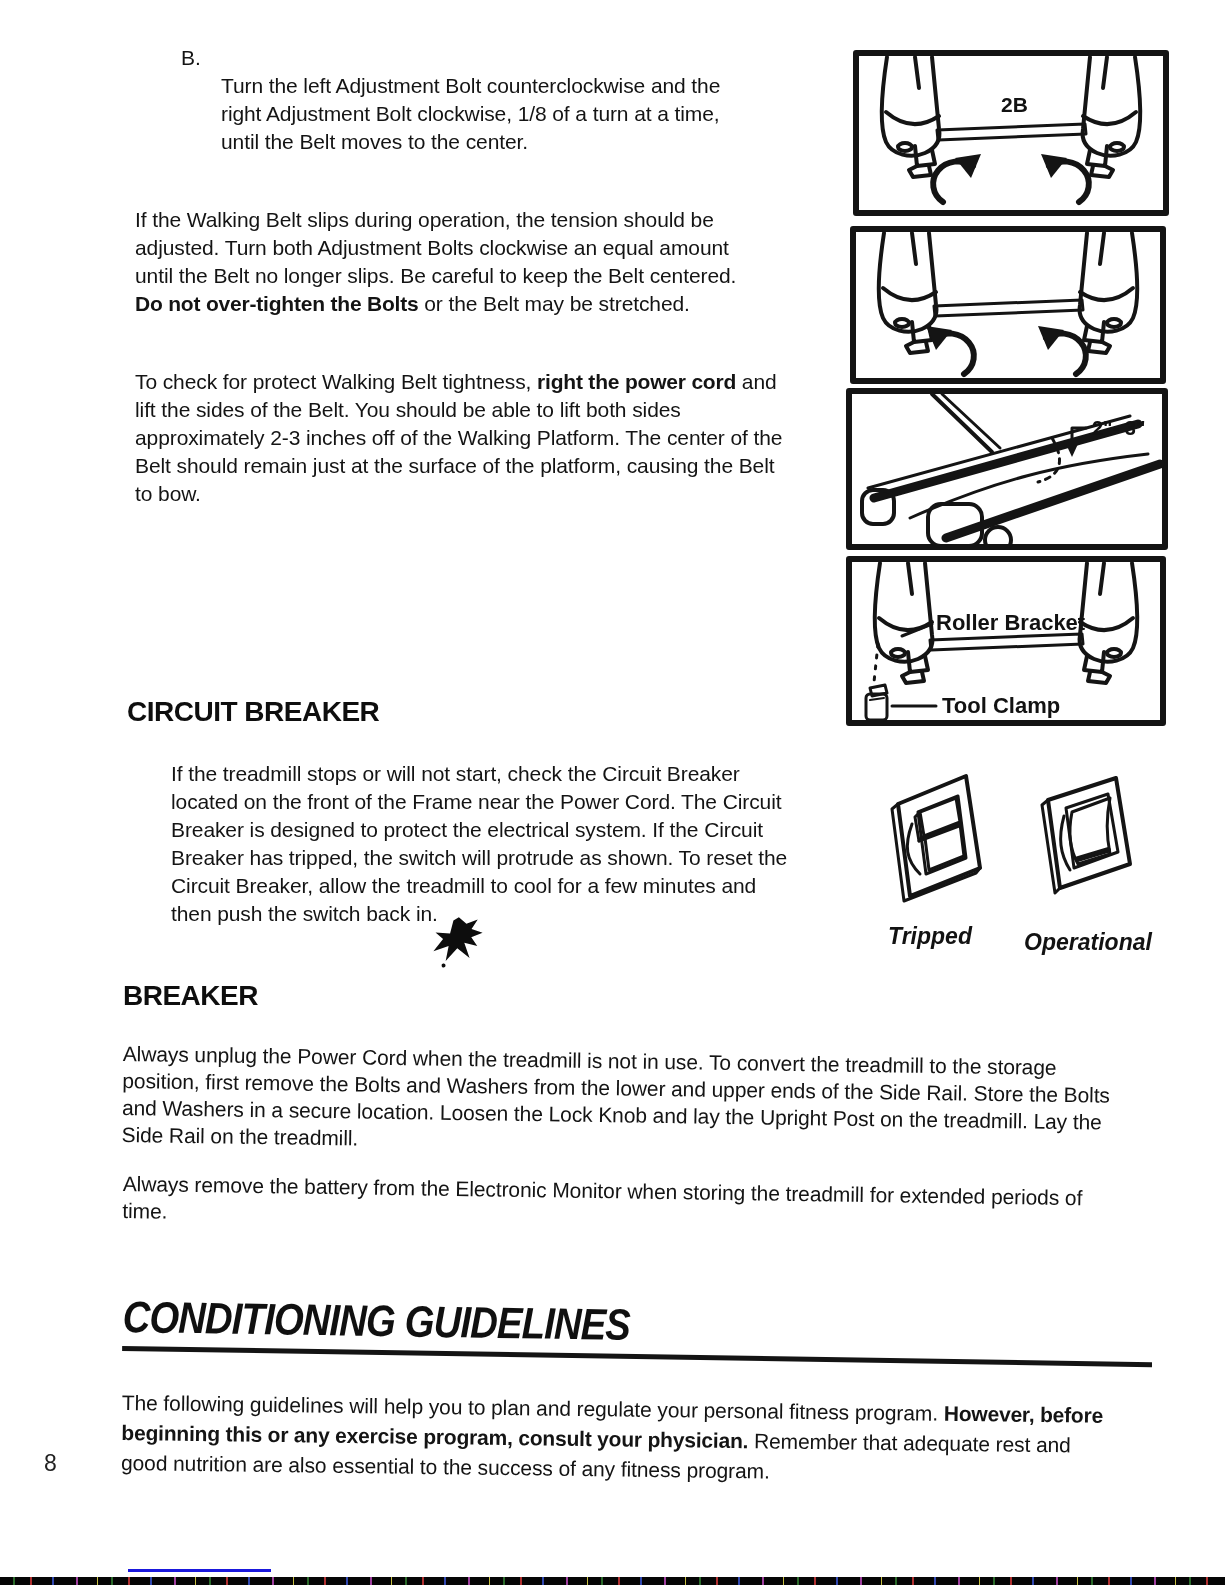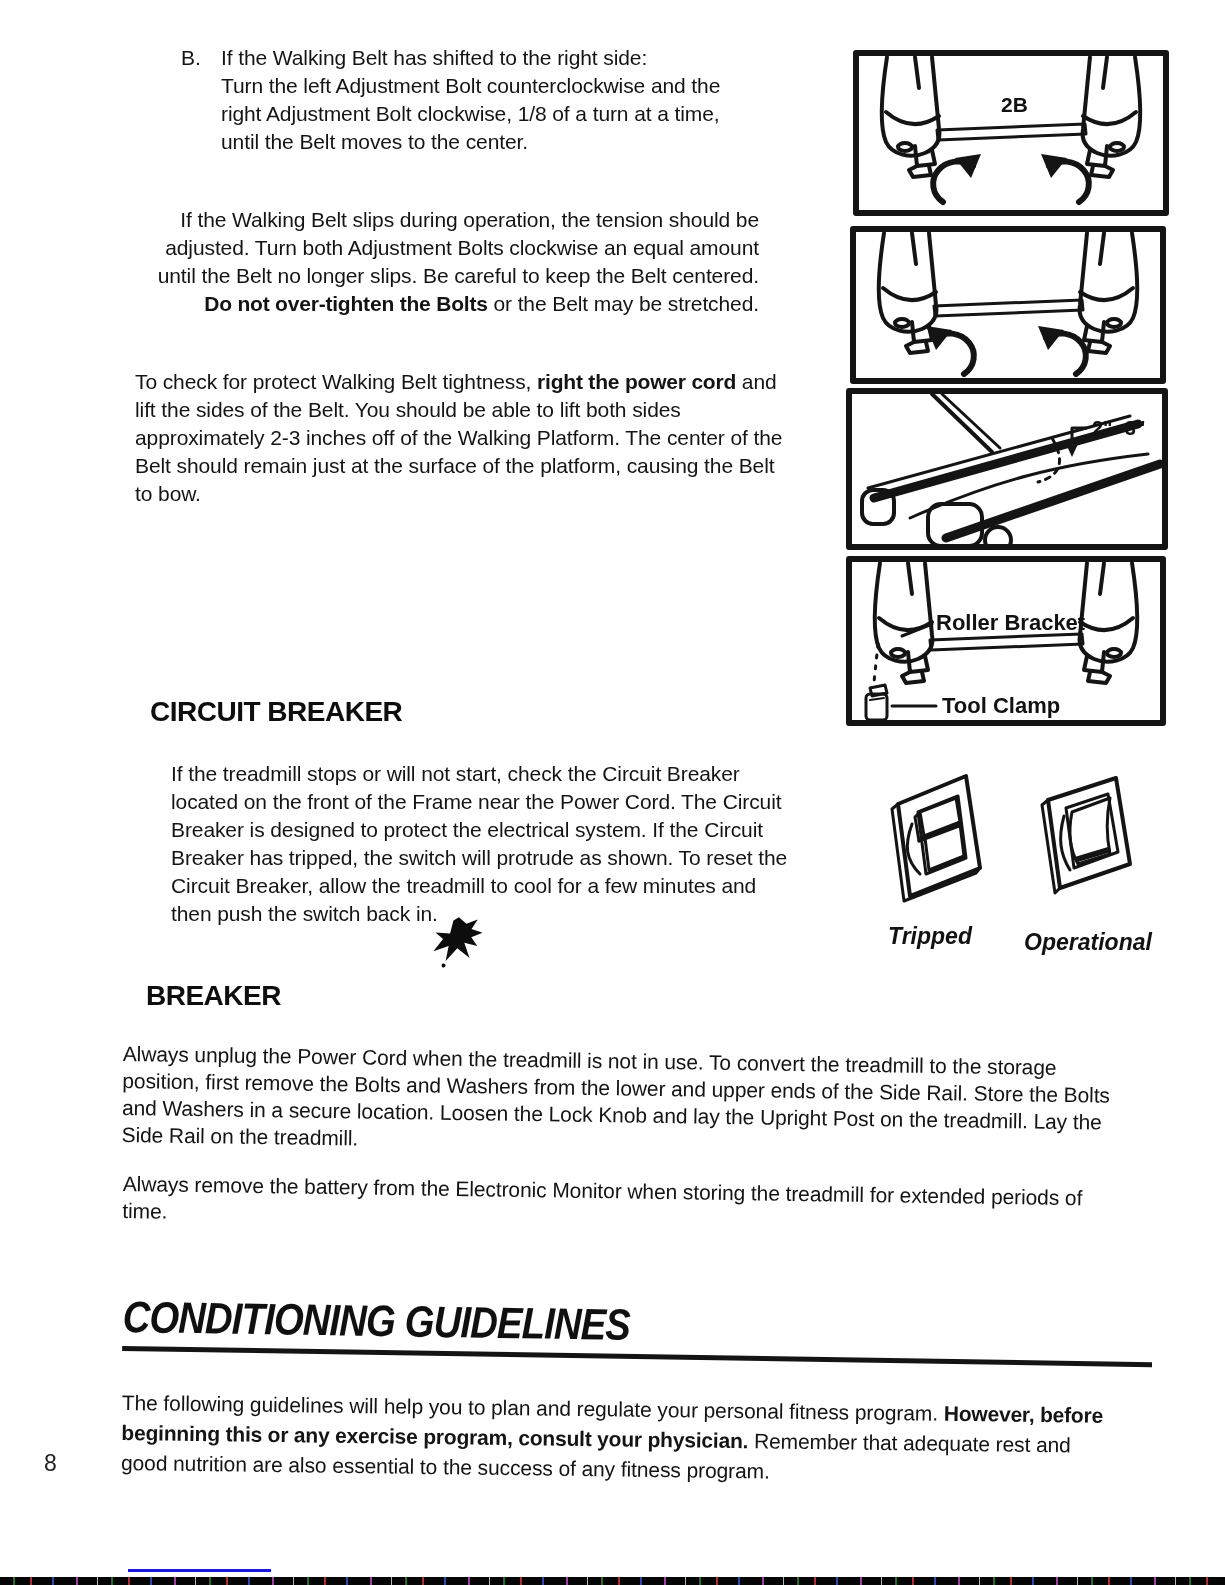--- a/index.html
+++ b/index.html
@@ -80,7 +80,7 @@
   <div class="abs item-b body-text">
     <span class="marker">B.</span>
     <div>
-      <span>If the Walking Belt has shifted to the right side:</span><br>
+      <br>
       <span>Turn the left Adjustment Bolt counterclockwise and the right Adjustment Bolt clockwise, 1/8 of a turn at a time, until the Belt moves to the center.</span>
     </div>
   </div>

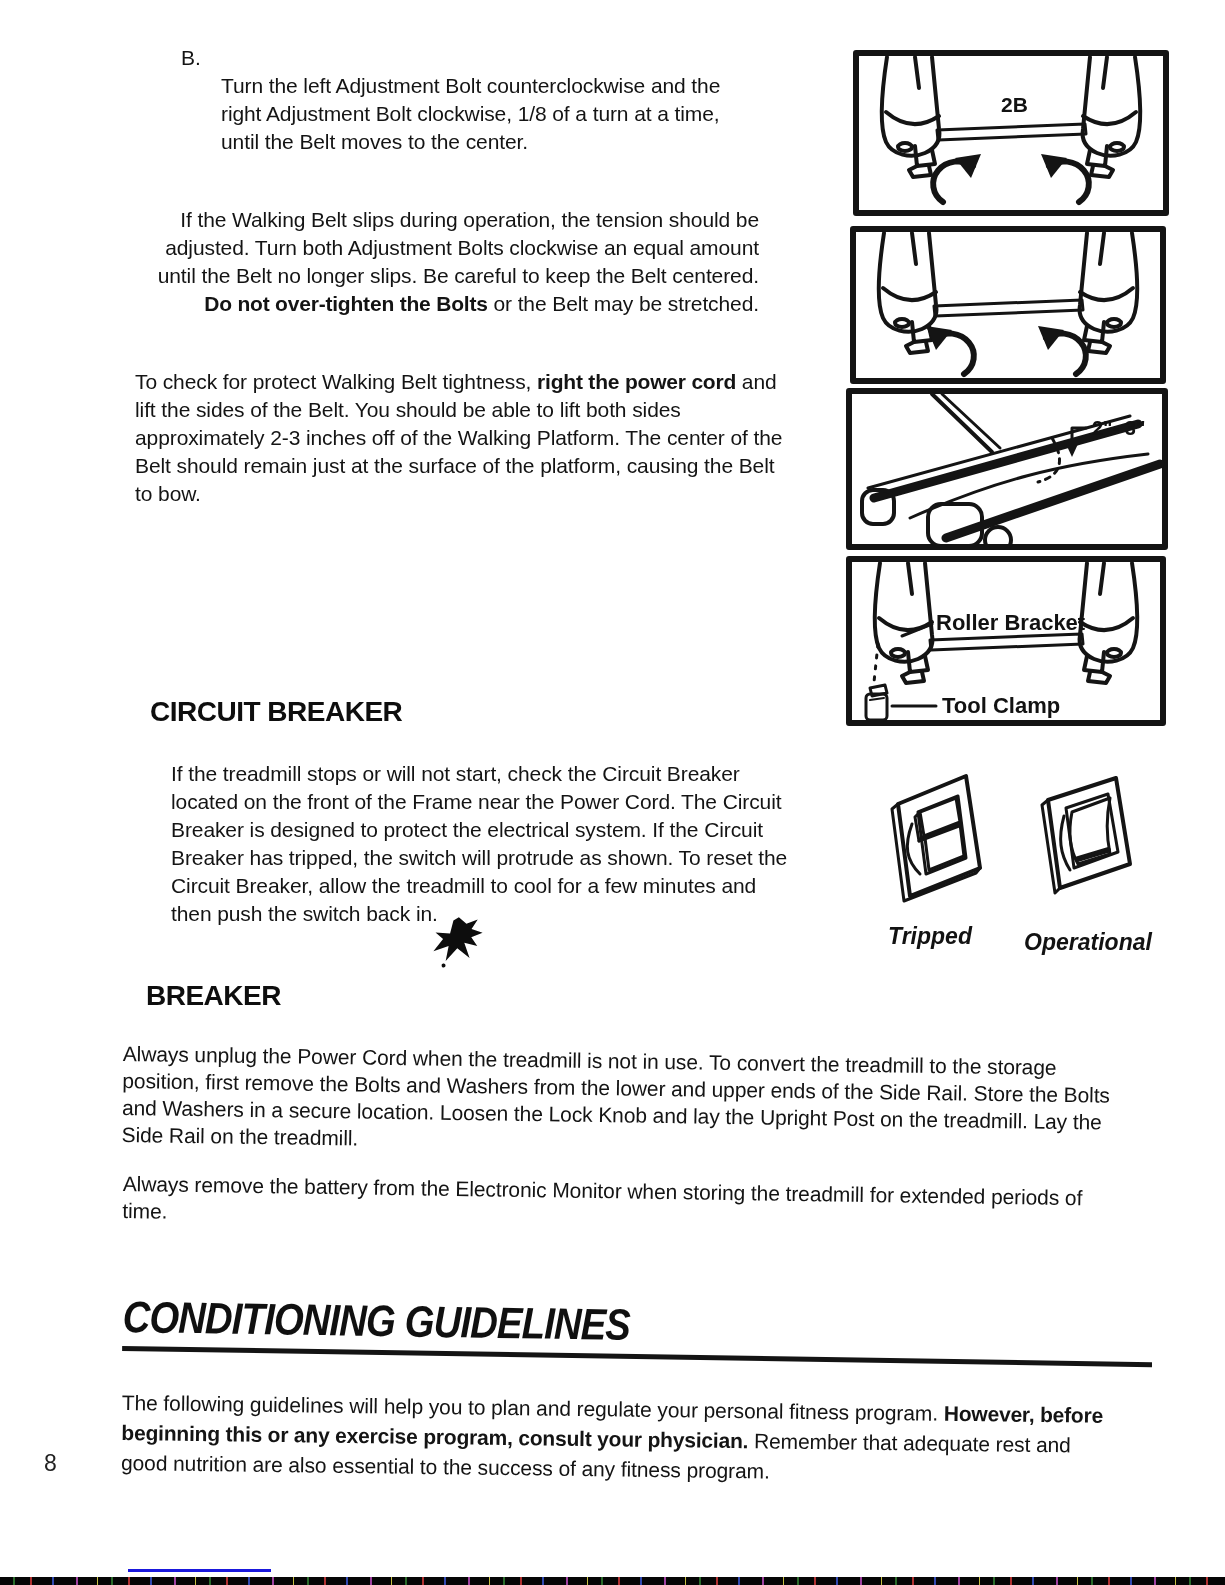--- a/index.html
+++ b/index.html
@@ -16,7 +16,7 @@
   .item-b{left:181px;top:44px;width:580px;display:flex;}
   .item-b .marker{width:40px;flex:0 0 40px;}
   
-  .p-slips{left:135px;top:206px;width:624px;text-align:right;}
+  .p-slips{left:135px;top:206px;width:624px;}
   .p-tight{left:135px;top:368px;width:656px;}
   .p-wrench{left:135px;top:547px;width:590px;}
   .h2{font-size:28px;font-weight:bold;letter-spacing:-0.5px;color:#0e0e0e;margin-left:23px;}

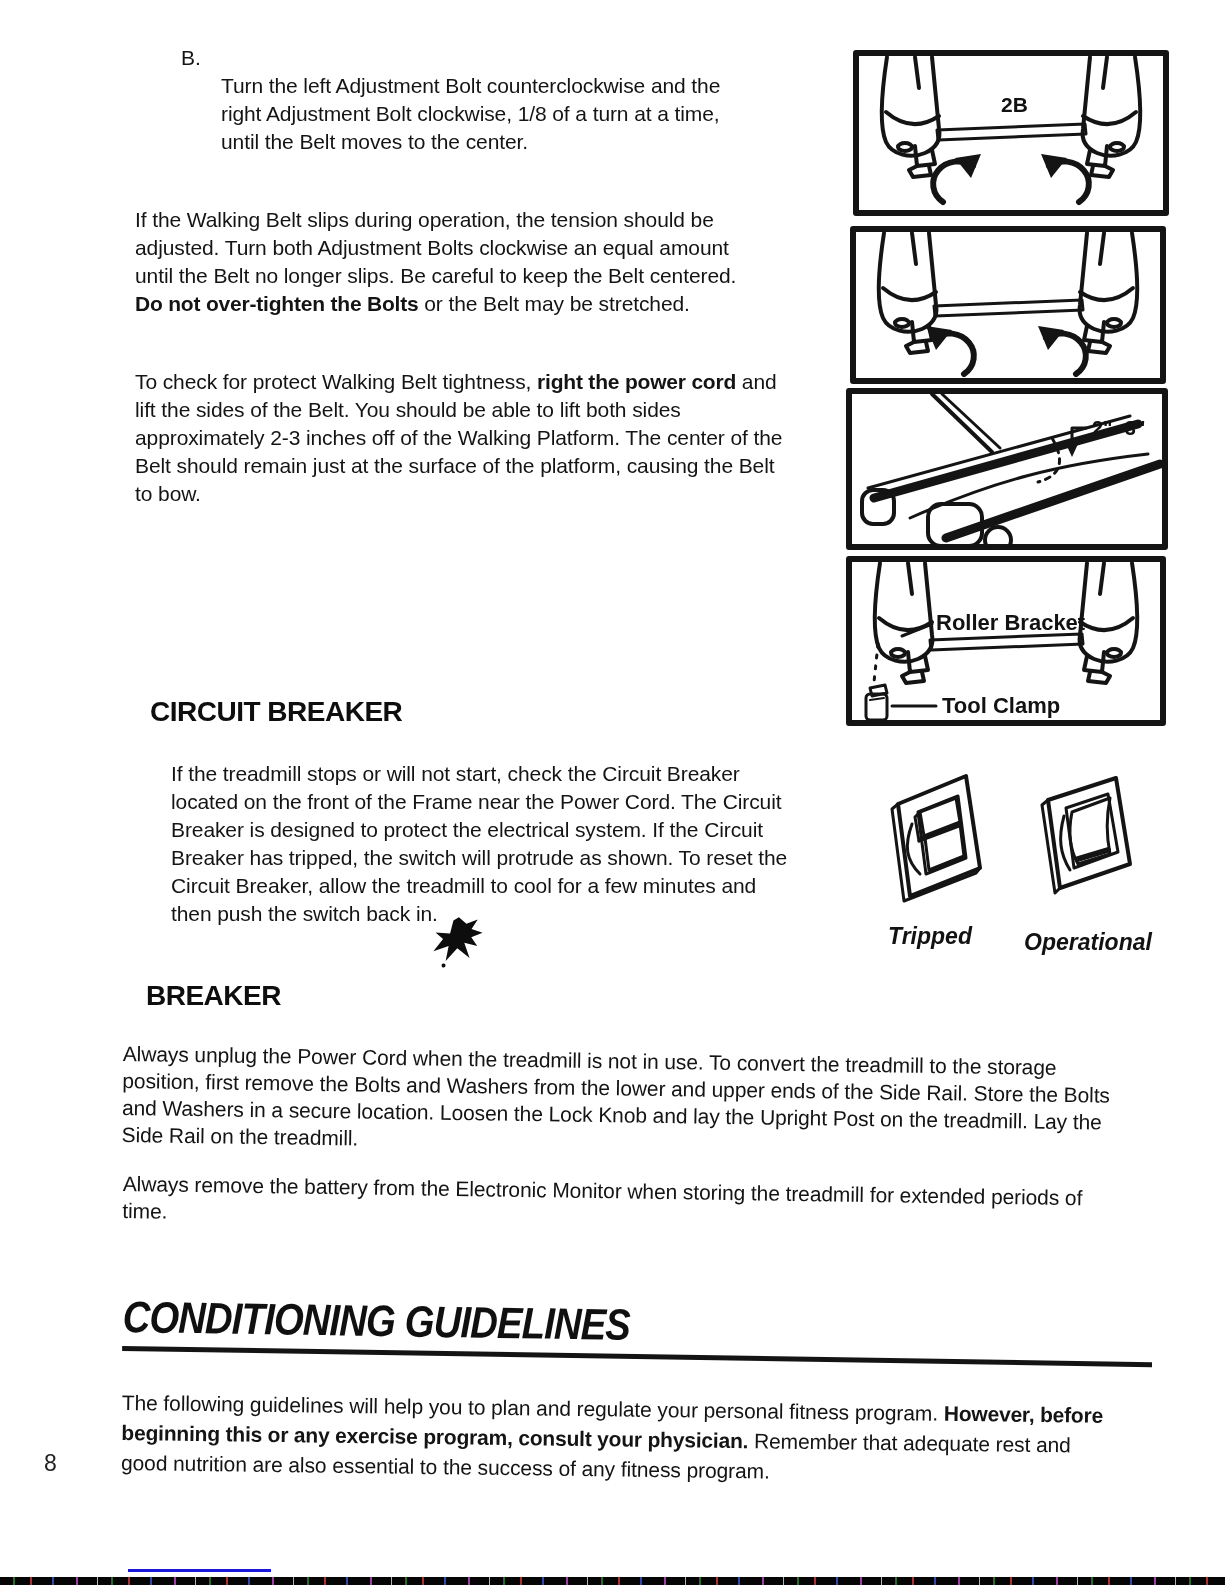--- a/index.html
+++ b/index.html
@@ -19,7 +19,7 @@
   .p-slips{left:135px;top:206px;width:624px;}
   .p-tight{left:135px;top:368px;width:656px;}
   .p-wrench{left:135px;top:547px;width:590px;}
-  .h2{font-size:28px;font-weight:bold;letter-spacing:-0.5px;color:#0e0e0e;margin-left:23px;}
+  .h2{font-size:28px;font-weight:bold;letter-spacing:-0.5px;color:#0e0e0e;}
   .h-cb{left:127px;top:696px;}
   .p-cb{left:127px;top:760px;width:630px;margin-left:44px;}
   .h-storage{left:123px;top:980px;}

